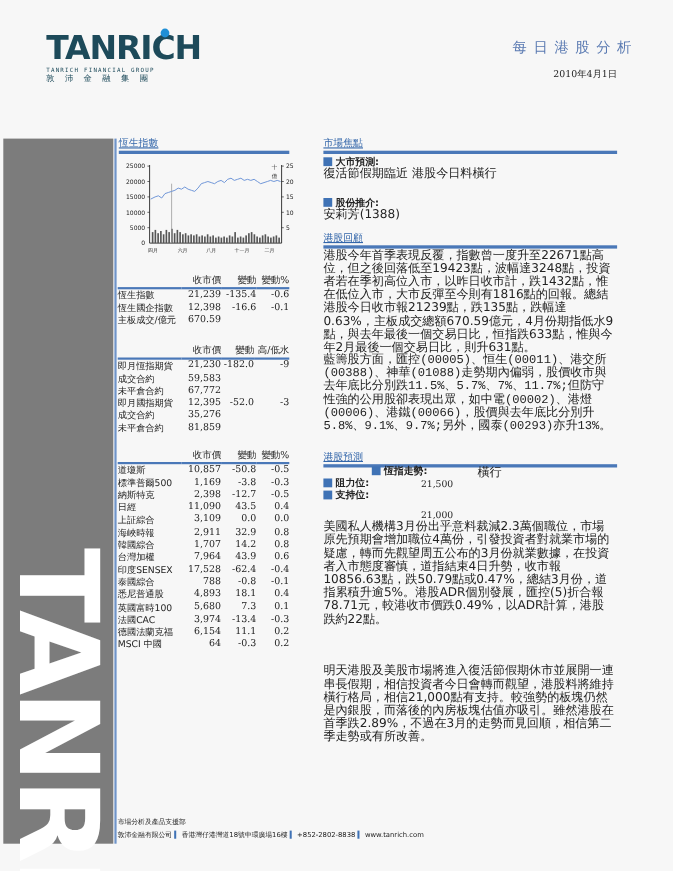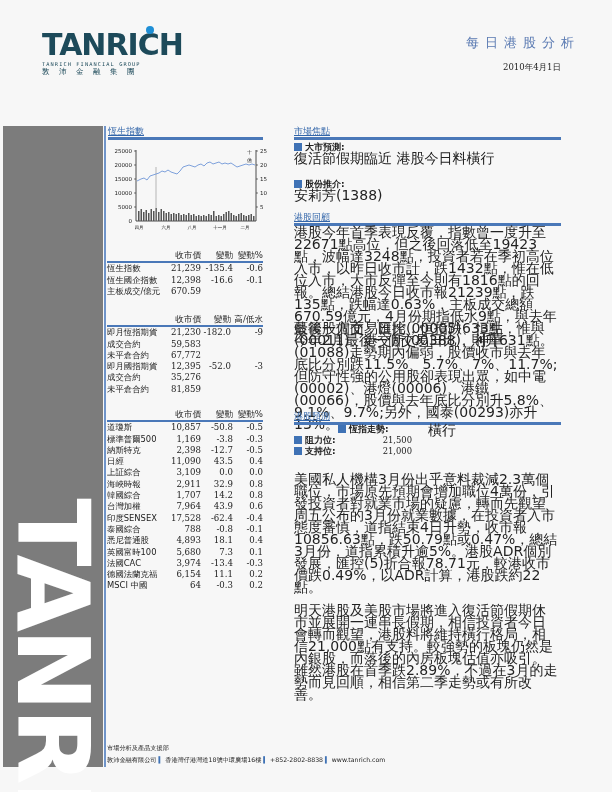--- a/index.html
+++ b/index.html
@@ -29,7 +29,7 @@
   .lbl { font-family:"DejaVu Sans",sans-serif; font-size:8.4px; }
   .bullet { display:inline-block; width:8px; height:8px; background:#3f72b5; margin-right:3px; vertical-align:-1px; }
   .bh { font-family:"DejaVu Sans",sans-serif; font-weight:bold; font-size:9px; }
-  .para { font-family:"DejaVu Sans",sans-serif; font-size:14px; line-height:12px; color:#222; }
+  .para { font-family:"DejaVu Sans",sans-serif; font-size:11px; line-height:12px; color:#222; }
   .footer { font-family:"DejaVu Sans",sans-serif; font-size:6.2px; color:#222; line-height:11px; }
 </style>
 </head>

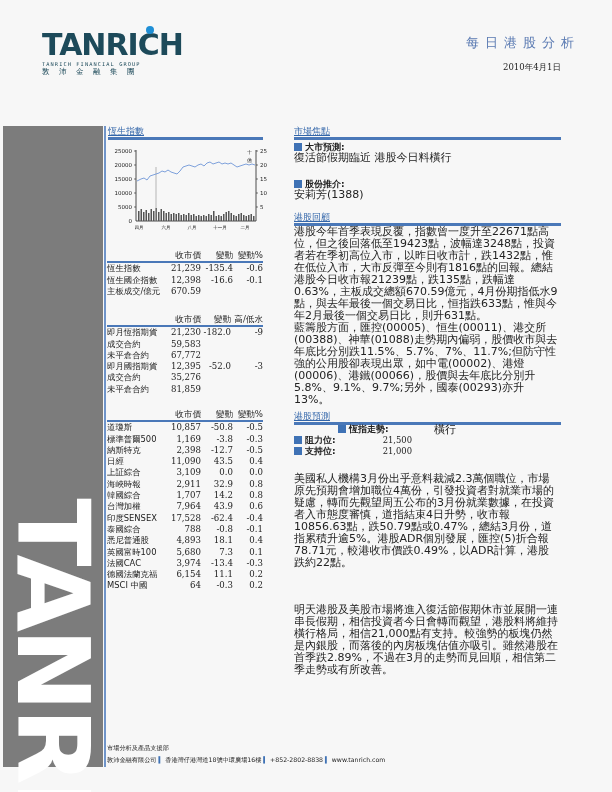--- a/index.html
+++ b/index.html
@@ -333,7 +333,7 @@
 
 <div class="abs sec-h" style="left:294px; top:212px; width:267px;">港股回顧</div>
 <div class="abs para" style="left:294px; top:226px; width:264px;">港股今年首季表現反覆，指數曾一度升至22671點高位，但之後回落低至19423點，波幅達3248點，投資者若在季初高位入市，以昨日收市計，跌1432點，惟在低位入市，大市反彈至今則有1816點的回報。總結港股今日收市報21239點，跌135點，跌幅達0.63%，主板成交總額670.59億元，4月份期指低水9點，與去年最後一個交易日比，恒指跌633點，惟與今年2月最後一個交易日比，則升631點。</div>
-<div class="abs para" style="left:294px; top:322px; width:264px;">藍籌股方面，匯控(00005)、恒生(00011)、港交所(00388)、神華(01088)走勢期內偏弱，股價收市與去年底比分別跌11.5%、5.7%、7%、11.7%;但防守性強的公用股卻表現出眾，如中電(00002)、港燈(00006)、港鐵(00066)，股價與去年底比分別升5.8%、9.1%、9.7%;另外，國泰(00293)亦升13%。</div>
+<div class="abs para" style="left:294px; top:322px; width:264px;font-family:Liberation Mono, monospace;">藍籌股方面，匯控(00005)、恒生(00011)、港交所(00388)、神華(01088)走勢期內偏弱，股價收市與去年底比分別跌11.5%、5.7%、7%、11.7%;但防守性強的公用股卻表現出眾，如中電(00002)、港燈(00006)、港鐵(00066)，股價與去年底比分別升5.8%、9.1%、9.7%;另外，國泰(00293)亦升13%。</div>
 
 <div class="abs sec-h" style="left:294px; top:411px; width:267px;">港股預測</div>
 <div class="abs" style="left:294px; top:424px; width:180px;">

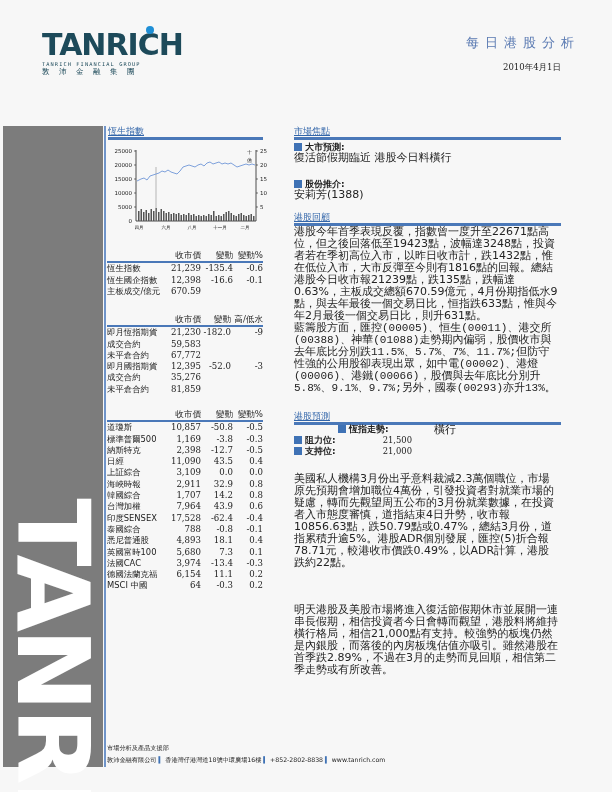--- a/index.html
+++ b/index.html
@@ -347,7 +347,7 @@
   </div>
   <div style="display:flex; height:11px; line-height:11px;">
     <span class="bh" style="width:80px; display:inline-block;"><span class="bullet"></span><span>支持位:</span></span>
-    <span style="width:38px; text-align:right; font-size:8.4px;">21,000</span>
+    <span style="width:38px; text-align:right; font-size:8.4px;margin-top:17px;">21,000</span>
   </div>
 </div>
 <div class="abs para" style="left:294px; top:473px; width:264px;">美國私人機構3月份出乎意料裁減2.3萬個職位，市場原先預期會增加職位4萬份，引發投資者對就業市場的疑慮，轉而先觀望周五公布的3月份就業數據，在投資者入市態度審慎，道指結束4日升勢，收市報10856.63點，跌50.79點或0.47%，總結3月份，道指累積升逾5%。港股ADR個別發展，匯控(5)折合報78.71元，較港收市價跌0.49%，以ADR計算，港股跌約22點。</div>

